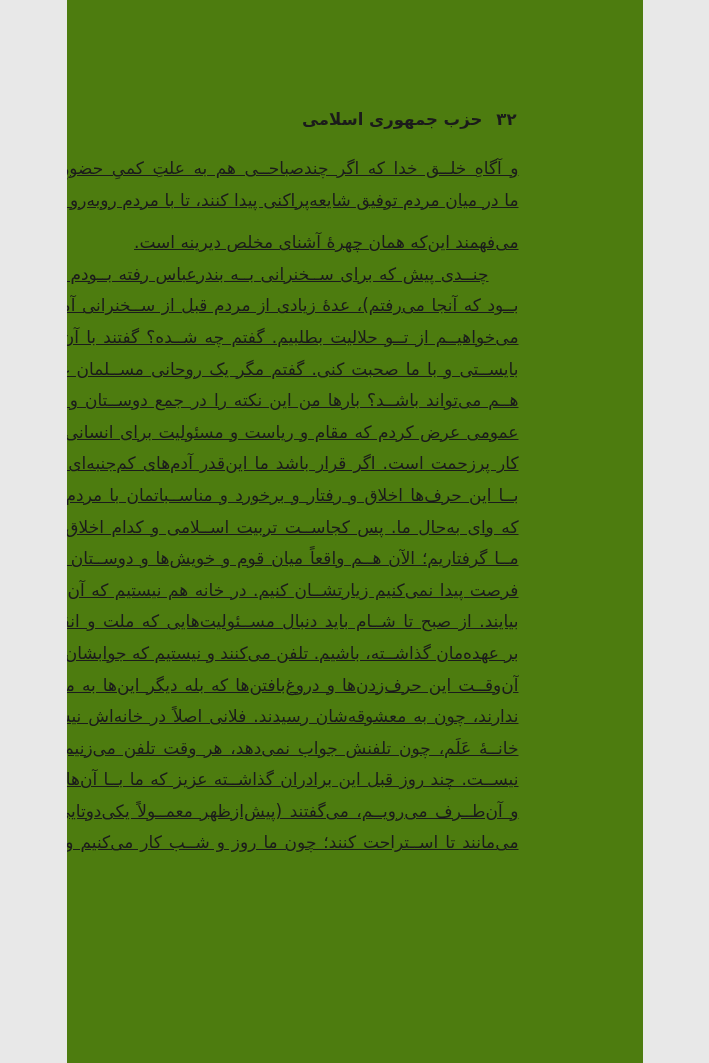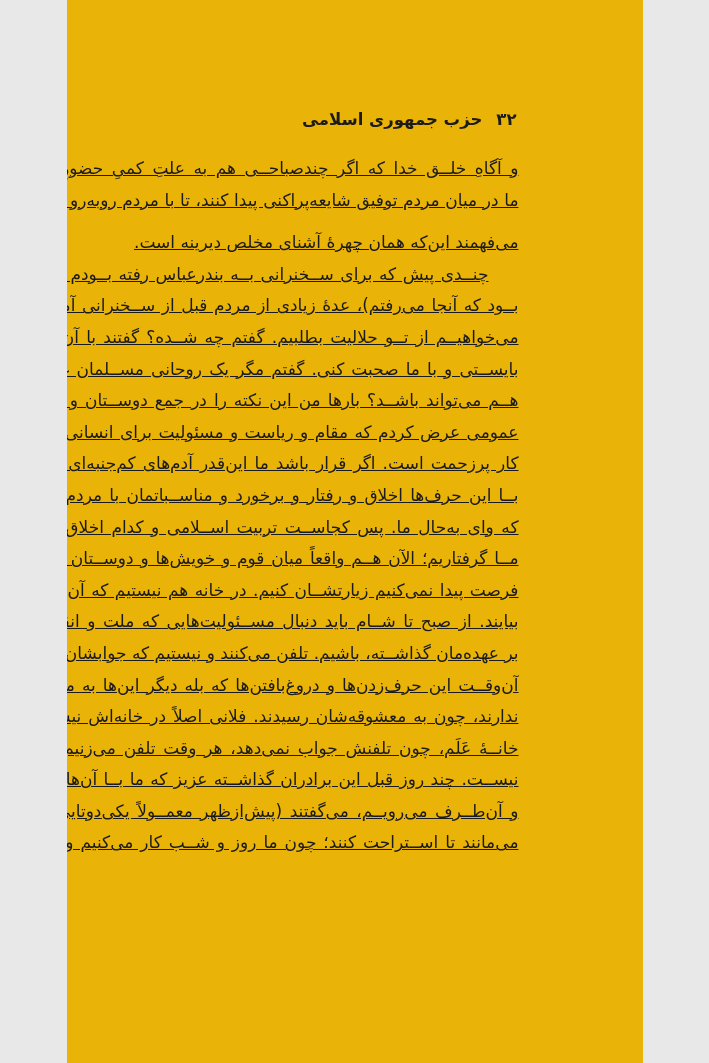--- a/index.html
+++ b/index.html
@@ -12,7 +12,7 @@
     width: 576px;
     height: 1063px;
     margin: 0 auto;
-    background: #eab308;
+    background: #4d7c0f;
     font-family: "DejaVu Sans", sans-serif;
     color: #1b1b1b;
     overflow: hidden;

